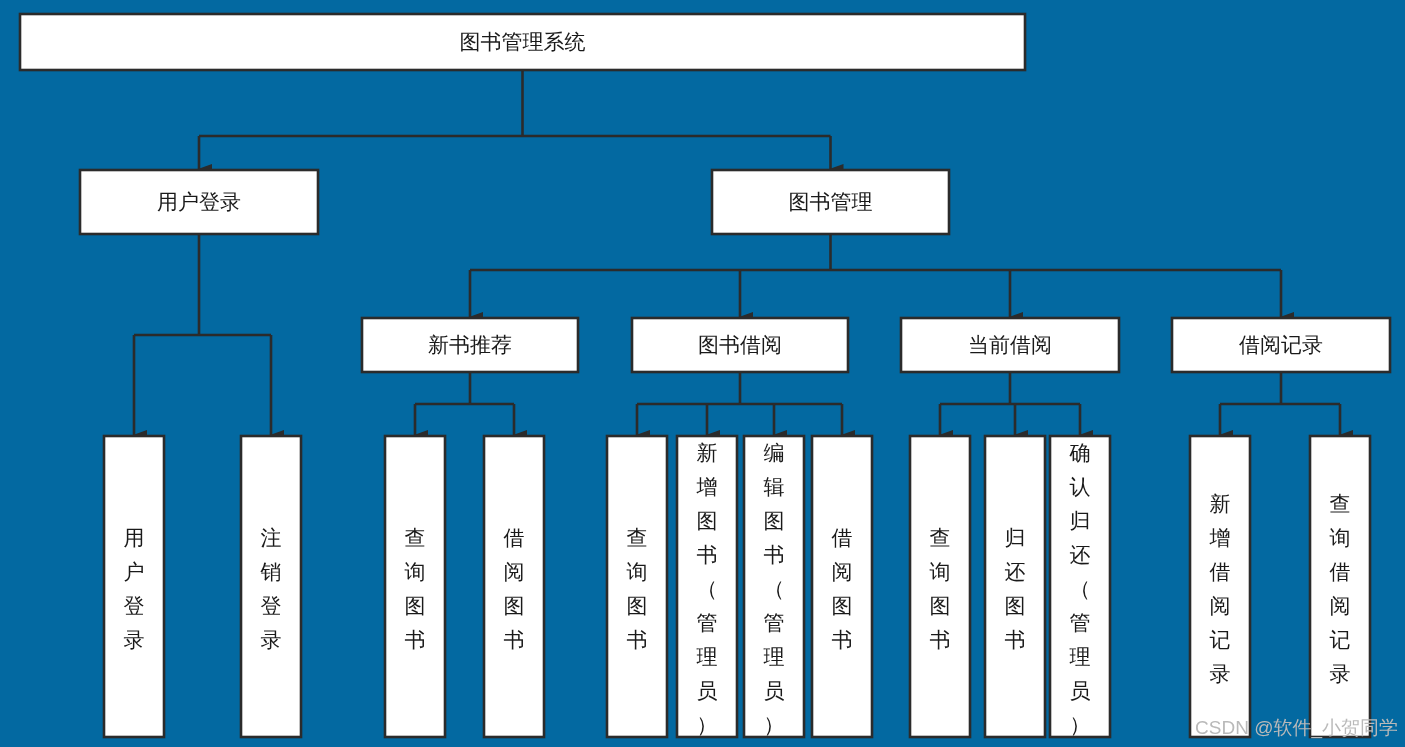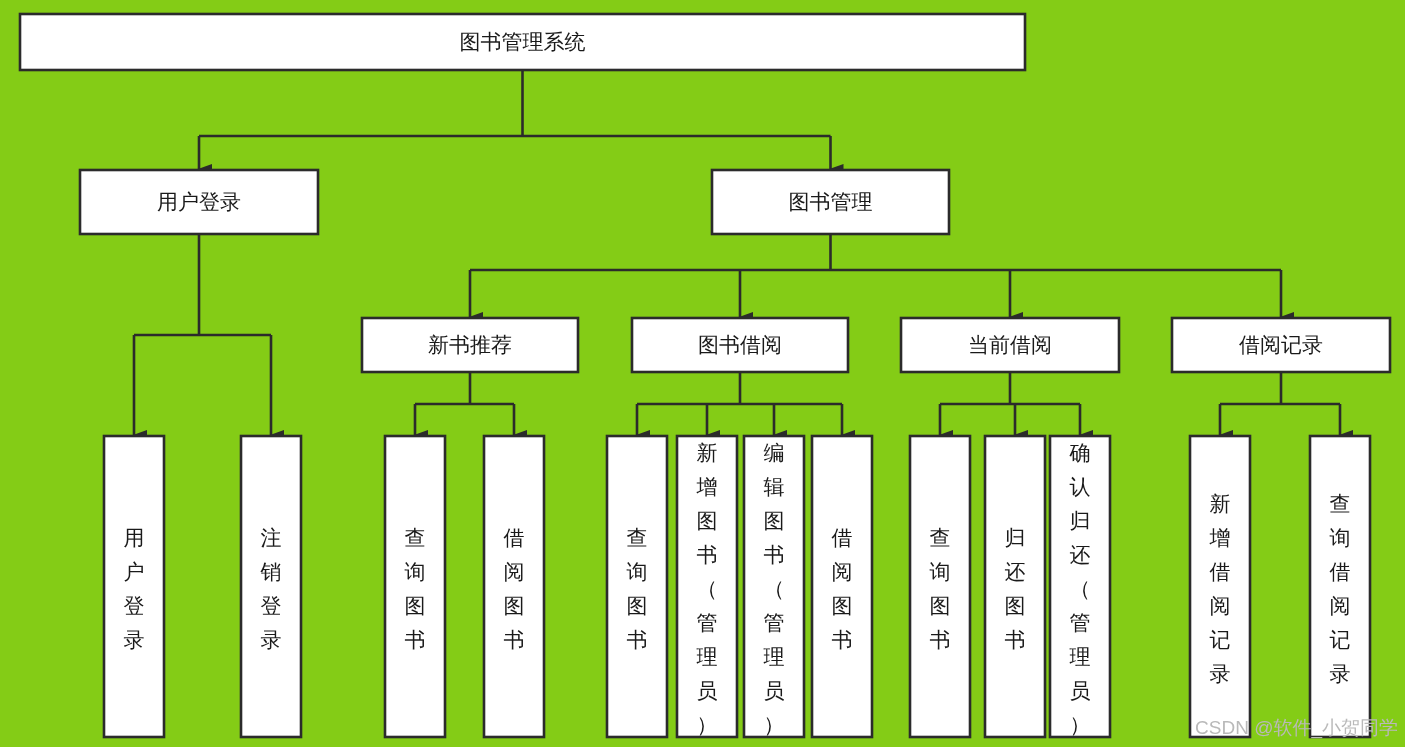--- a/index.html
+++ b/index.html
@@ -15,7 +15,7 @@
     position: relative;
     width: 1405px;
     height: 747px;
-    background: #84cc16;
+    background: #0369a1;
     overflow: hidden;
   }
   svg#flowchart {

